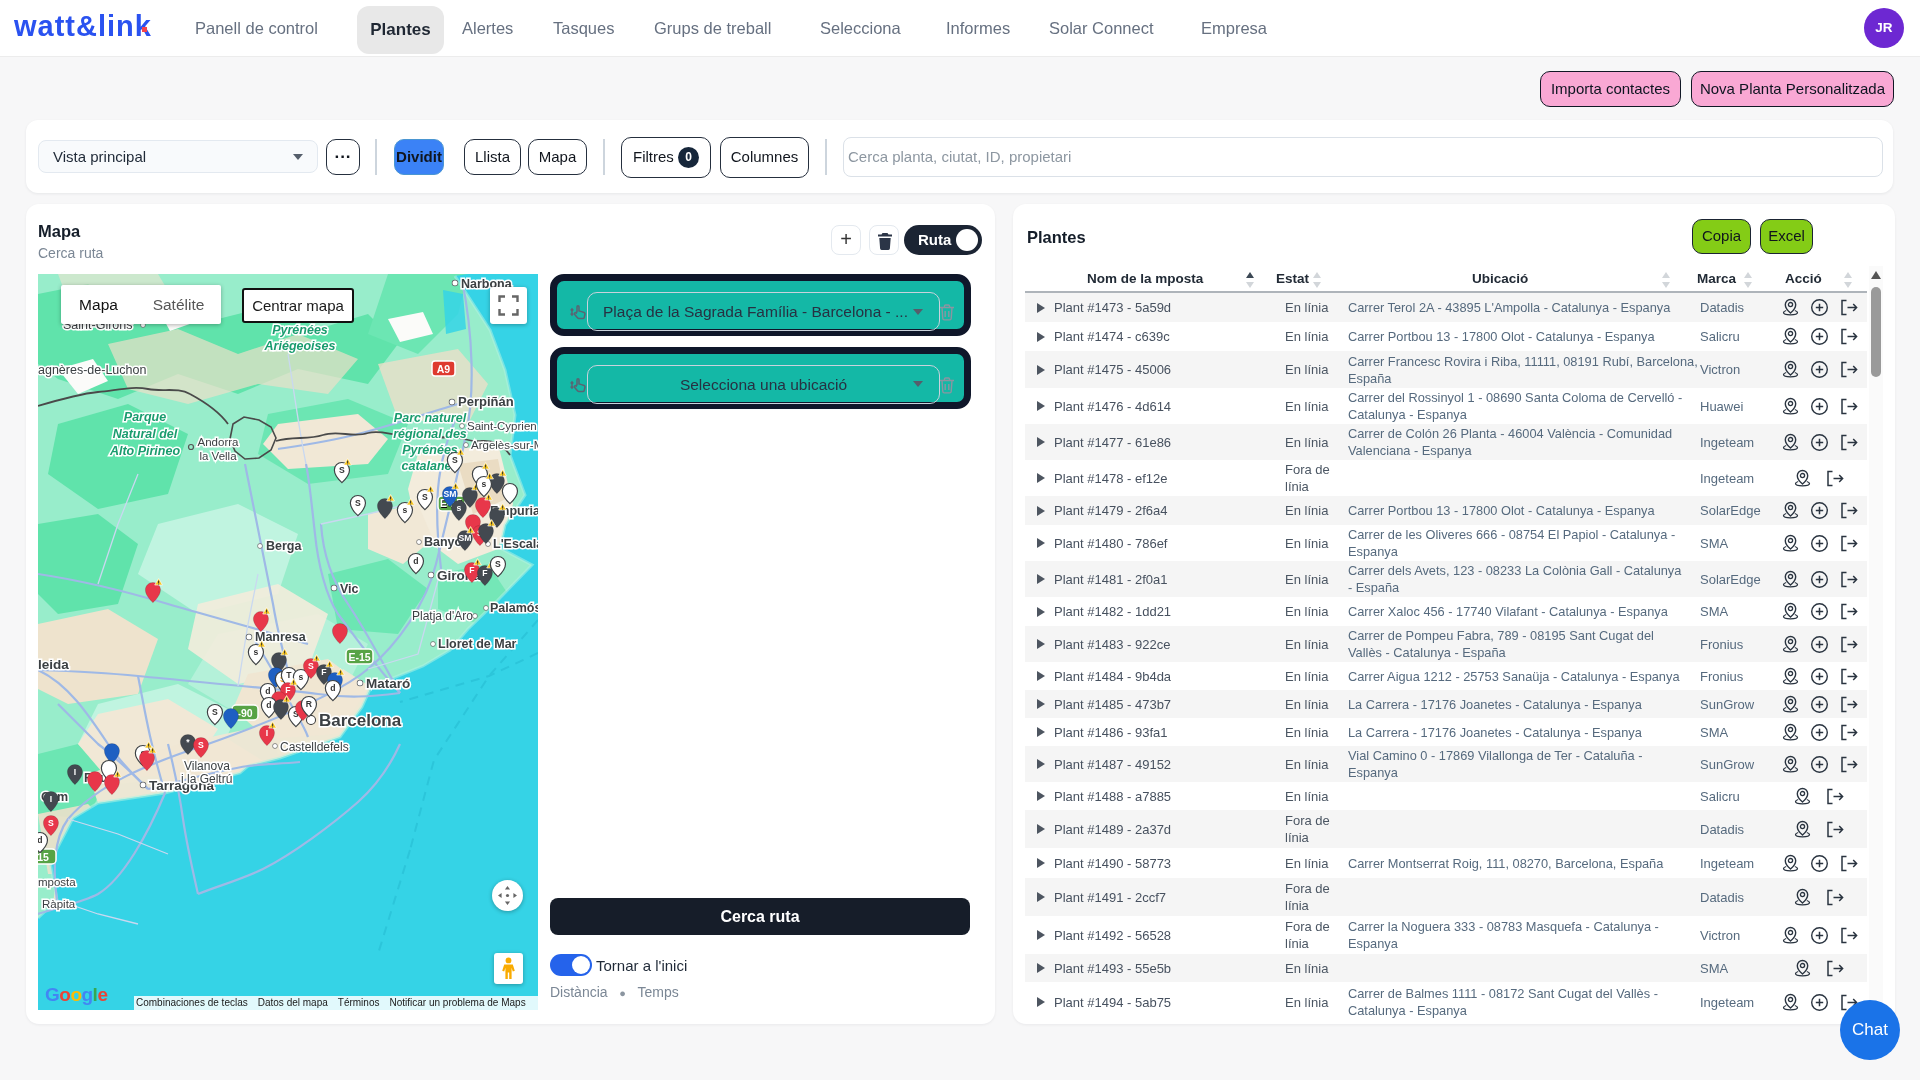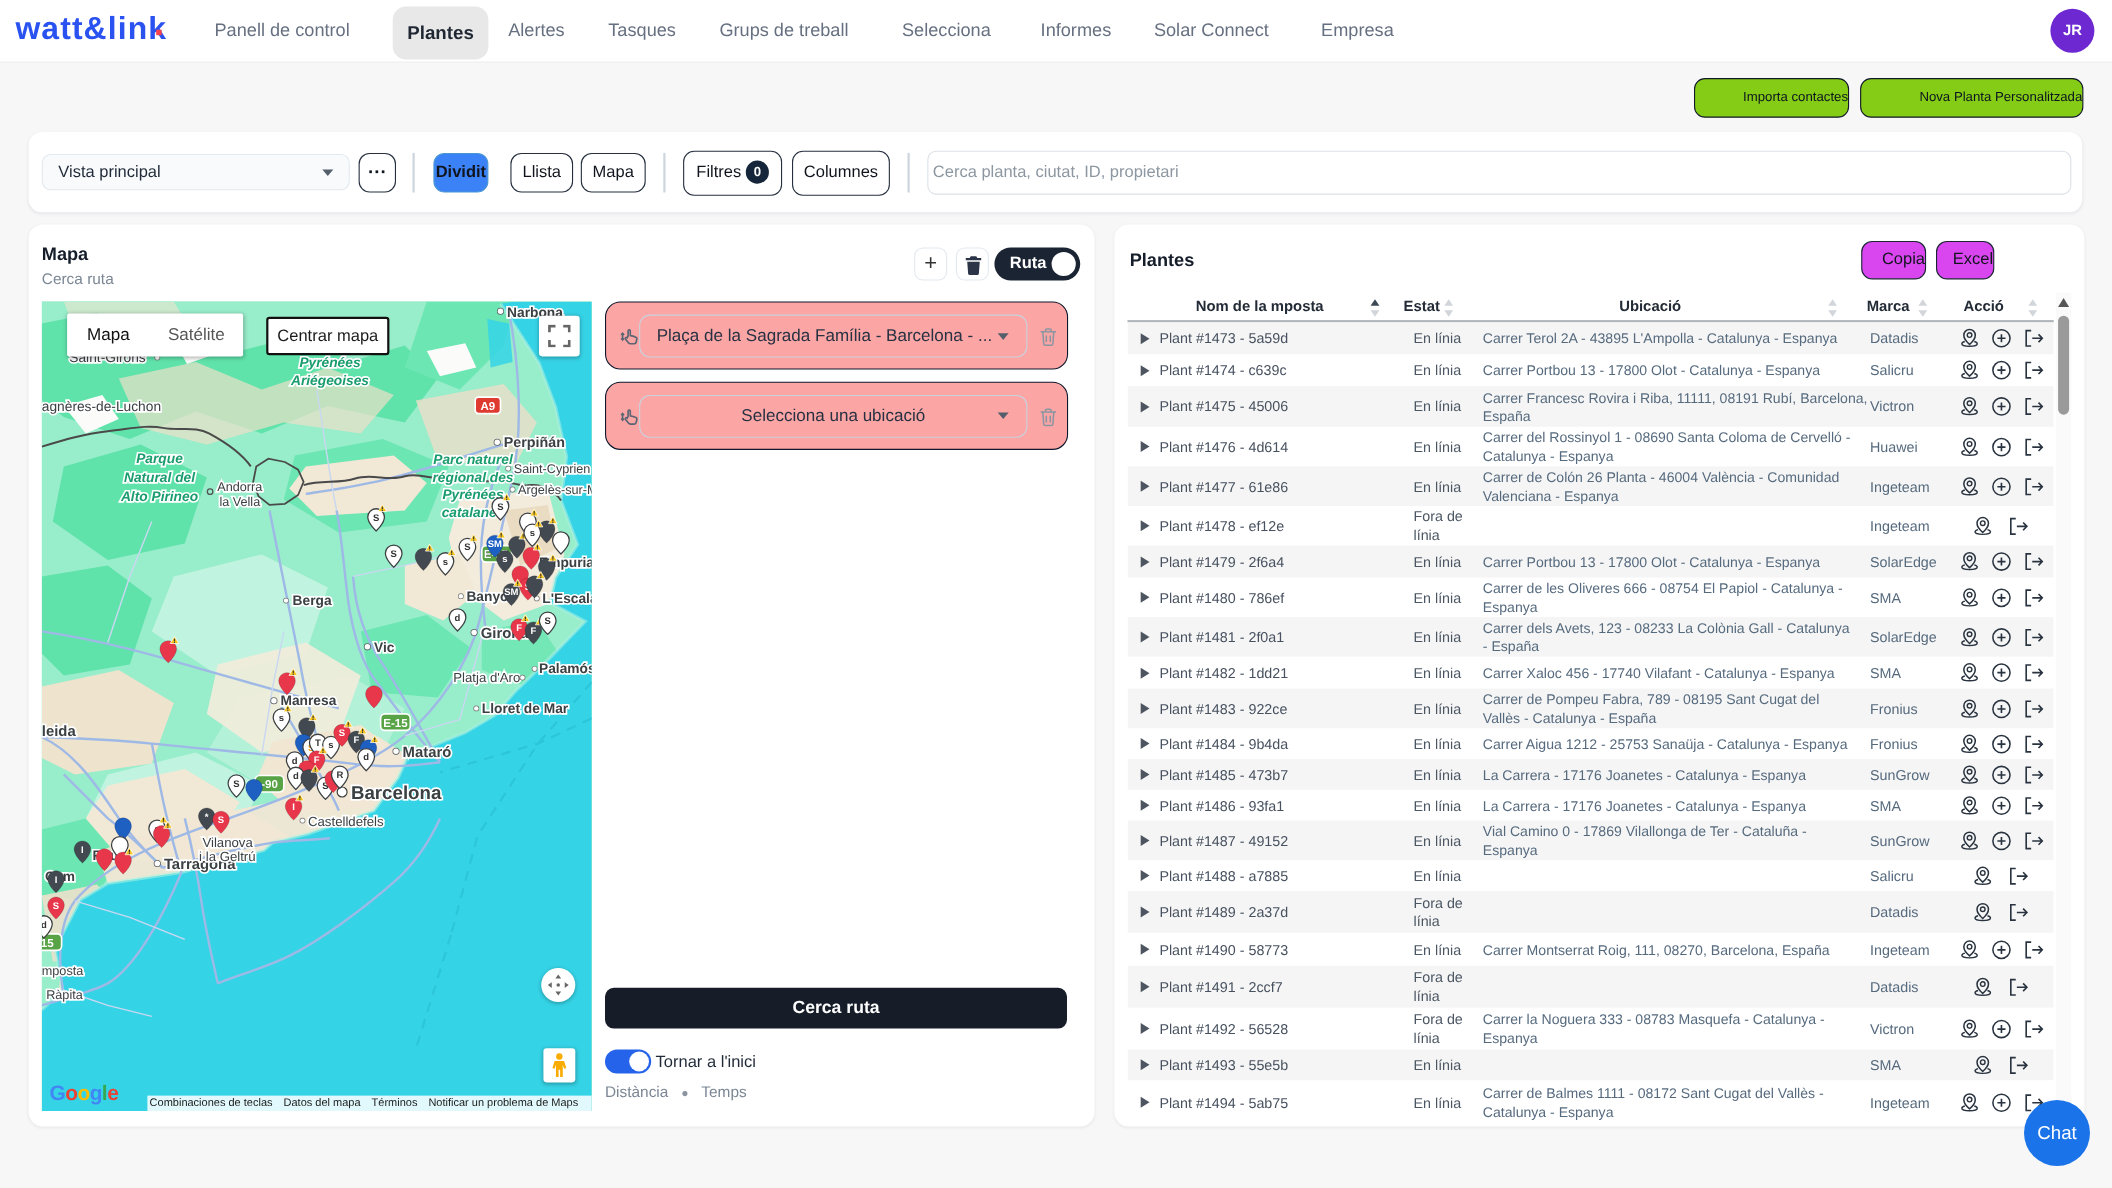--- a/index.html
+++ b/index.html
@@ -15,7 +15,7 @@
 .navpill{position:absolute;left:357px;top:6px;width:87px;height:48px;background:#e8e8e8;border-radius:12px;text-align:center;line-height:48px;font-size:17px;font-weight:bold;color:#1f2733}
 .avatar{position:absolute;left:1864px;top:8px;width:40px;height:40px;border-radius:50%;background:#6d28d2;color:#fff;font-size:13.5px;font-weight:bold;text-align:center;line-height:40px}
 
-.btn-dark-outline{position:absolute;background:#84cc16;border:1.5px solid #111826;border-radius:10px;font-size:12px;color:#0d1420;text-align:right;font-weight:400}
+.btn-dark-outline{position:absolute;background:#f9a8d4;border:1.5px solid #111826;border-radius:10px;font-size:15px;color:#0d1420;text-align:center;font-weight:400}
 
 .toolbar{position:absolute;left:26px;top:120px;width:1867px;height:73px;background:#fff;border-radius:12px;box-shadow:0 1px 3px rgba(16,24,40,.07)}
 .vsel{position:absolute;left:12px;top:20px;width:280px;height:33px;background:#f8fafc;border:1px solid #e3e9f0;border-radius:8px;font-size:15px;color:#1f2937;line-height:31px;padding-left:14px}

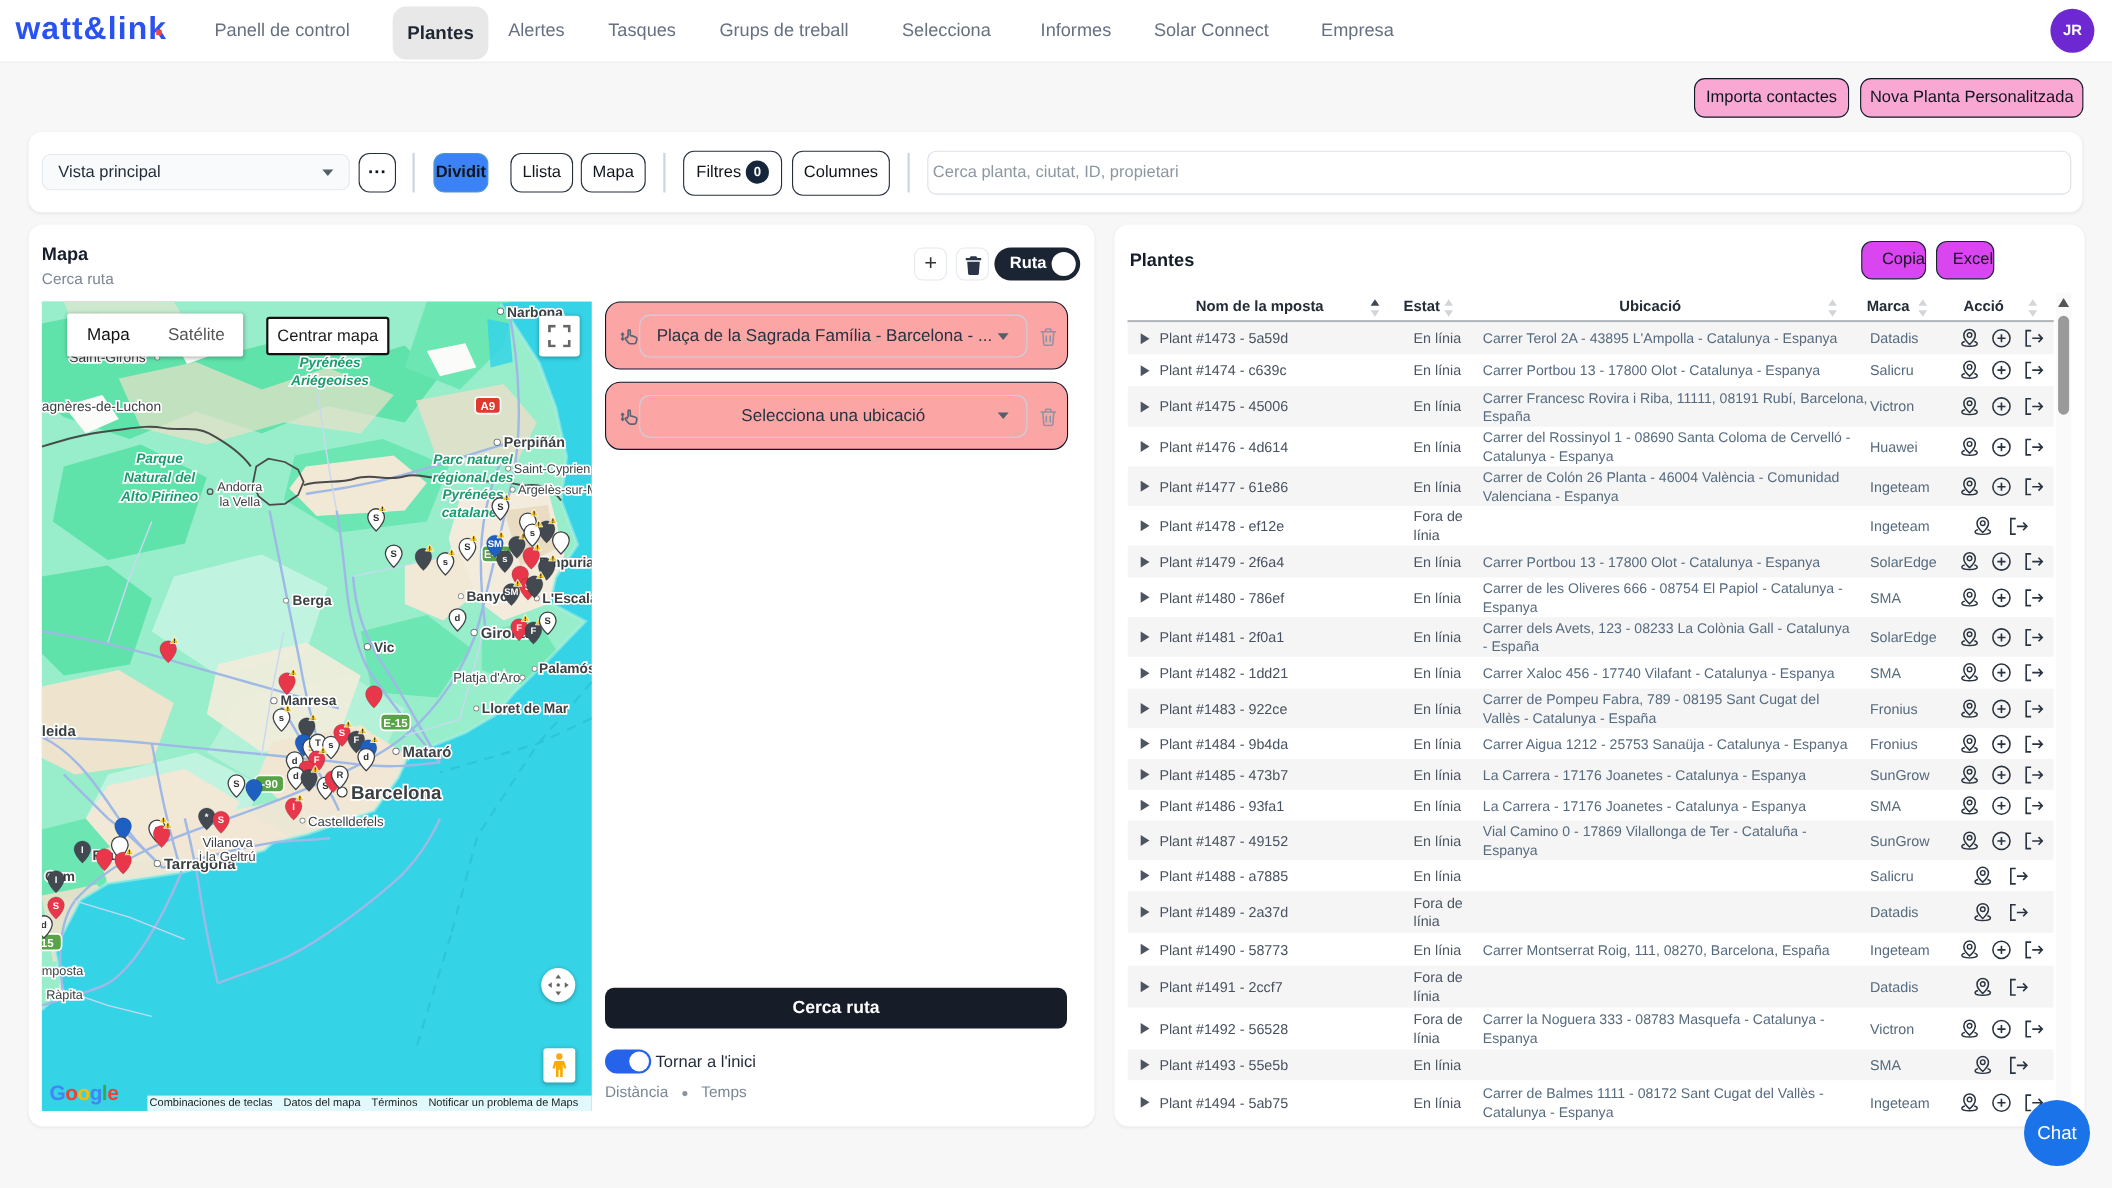--- a/index.html
+++ b/index.html
@@ -39,7 +39,7 @@
 .toggle{position:absolute;left:550px;top:954px;width:42px;height:22px;background:#2563eb;border-radius:11px}
 .toggle .knob{position:absolute;right:2px;top:2px;width:18px;height:18px;background:#fff;border-radius:50%}
 
-.tubtn{position:absolute;top:219px;height:35px;background:#d946ef;border:1.5px solid #1b2433;border-radius:10px;font-size:15px;color:#10151d;text-align:right;line-height:32px}
+.tubtn{position:absolute;top:219px;height:35px;background:#84cc16;border:1.5px solid #1b2433;border-radius:10px;font-size:15px;color:#10151d;text-align:center;line-height:32px}
 .thead{position:absolute;font-size:13.5px;font-weight:bold;color:#222b36;white-space:nowrap}
 .sort{position:absolute;width:9px;height:16px}
 .sort i{position:absolute;left:0;width:0;height:0;border-left:4.5px solid transparent;border-right:4.5px solid transparent}

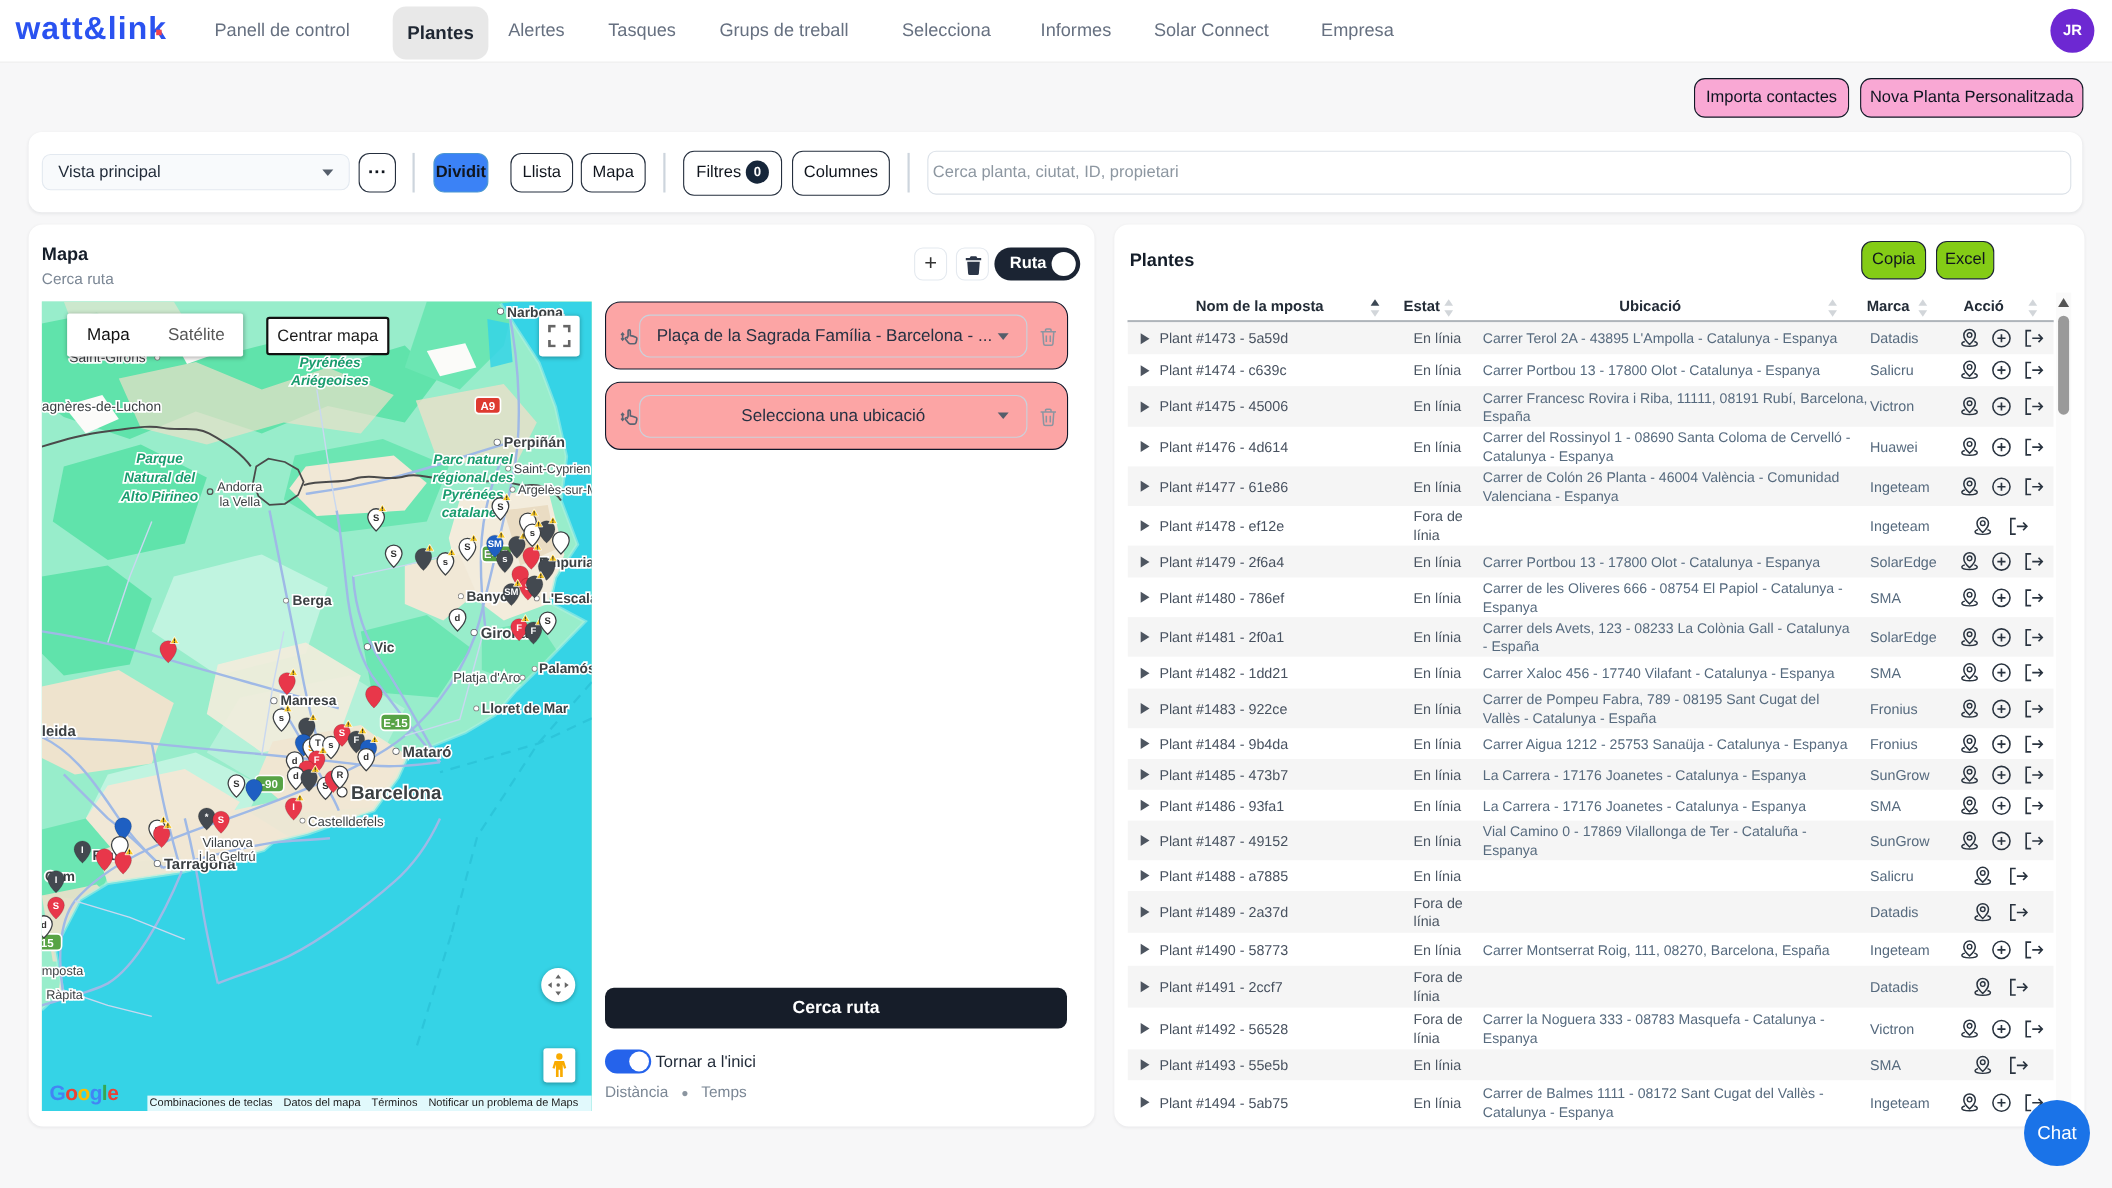--- a/index.html
+++ b/index.html
@@ -32,7 +32,7 @@
 .ruta{position:absolute;left:904px;top:225px;width:78px;height:30px;background:#1b2433;border-radius:15px;color:#fff;font-weight:bold;font-size:15px;line-height:30px;padding-left:14px}
 .ruta .knob{position:absolute;right:4px;top:4px;width:22px;height:22px;border-radius:50%;background:#fff}
 
-.rcard{position:absolute;left:550px;width:421px;height:62px;background:#fca5a5;border:1px solid #0f172a;border-radius:14px}
+.rcard{position:absolute;left:550px;width:421px;height:62px;background:#14b8a6;border:7px solid #0f172a;border-radius:14px}
 .rsel{position:absolute;left:30px;top:11px;width:353px;height:39px;border:1.2px solid #c9d2dc;border-radius:10px;font-size:15.5px;color:#273142;line-height:37px;white-space:nowrap;overflow:hidden}
 .rtrash{position:absolute;right:8px;top:22px;width:18px;height:18px}
 .cerca{position:absolute;left:550px;top:898px;width:420px;height:37px;background:#161d29;border-radius:8px;color:#fff;font-weight:bold;font-size:16px;text-align:center;line-height:37px}

